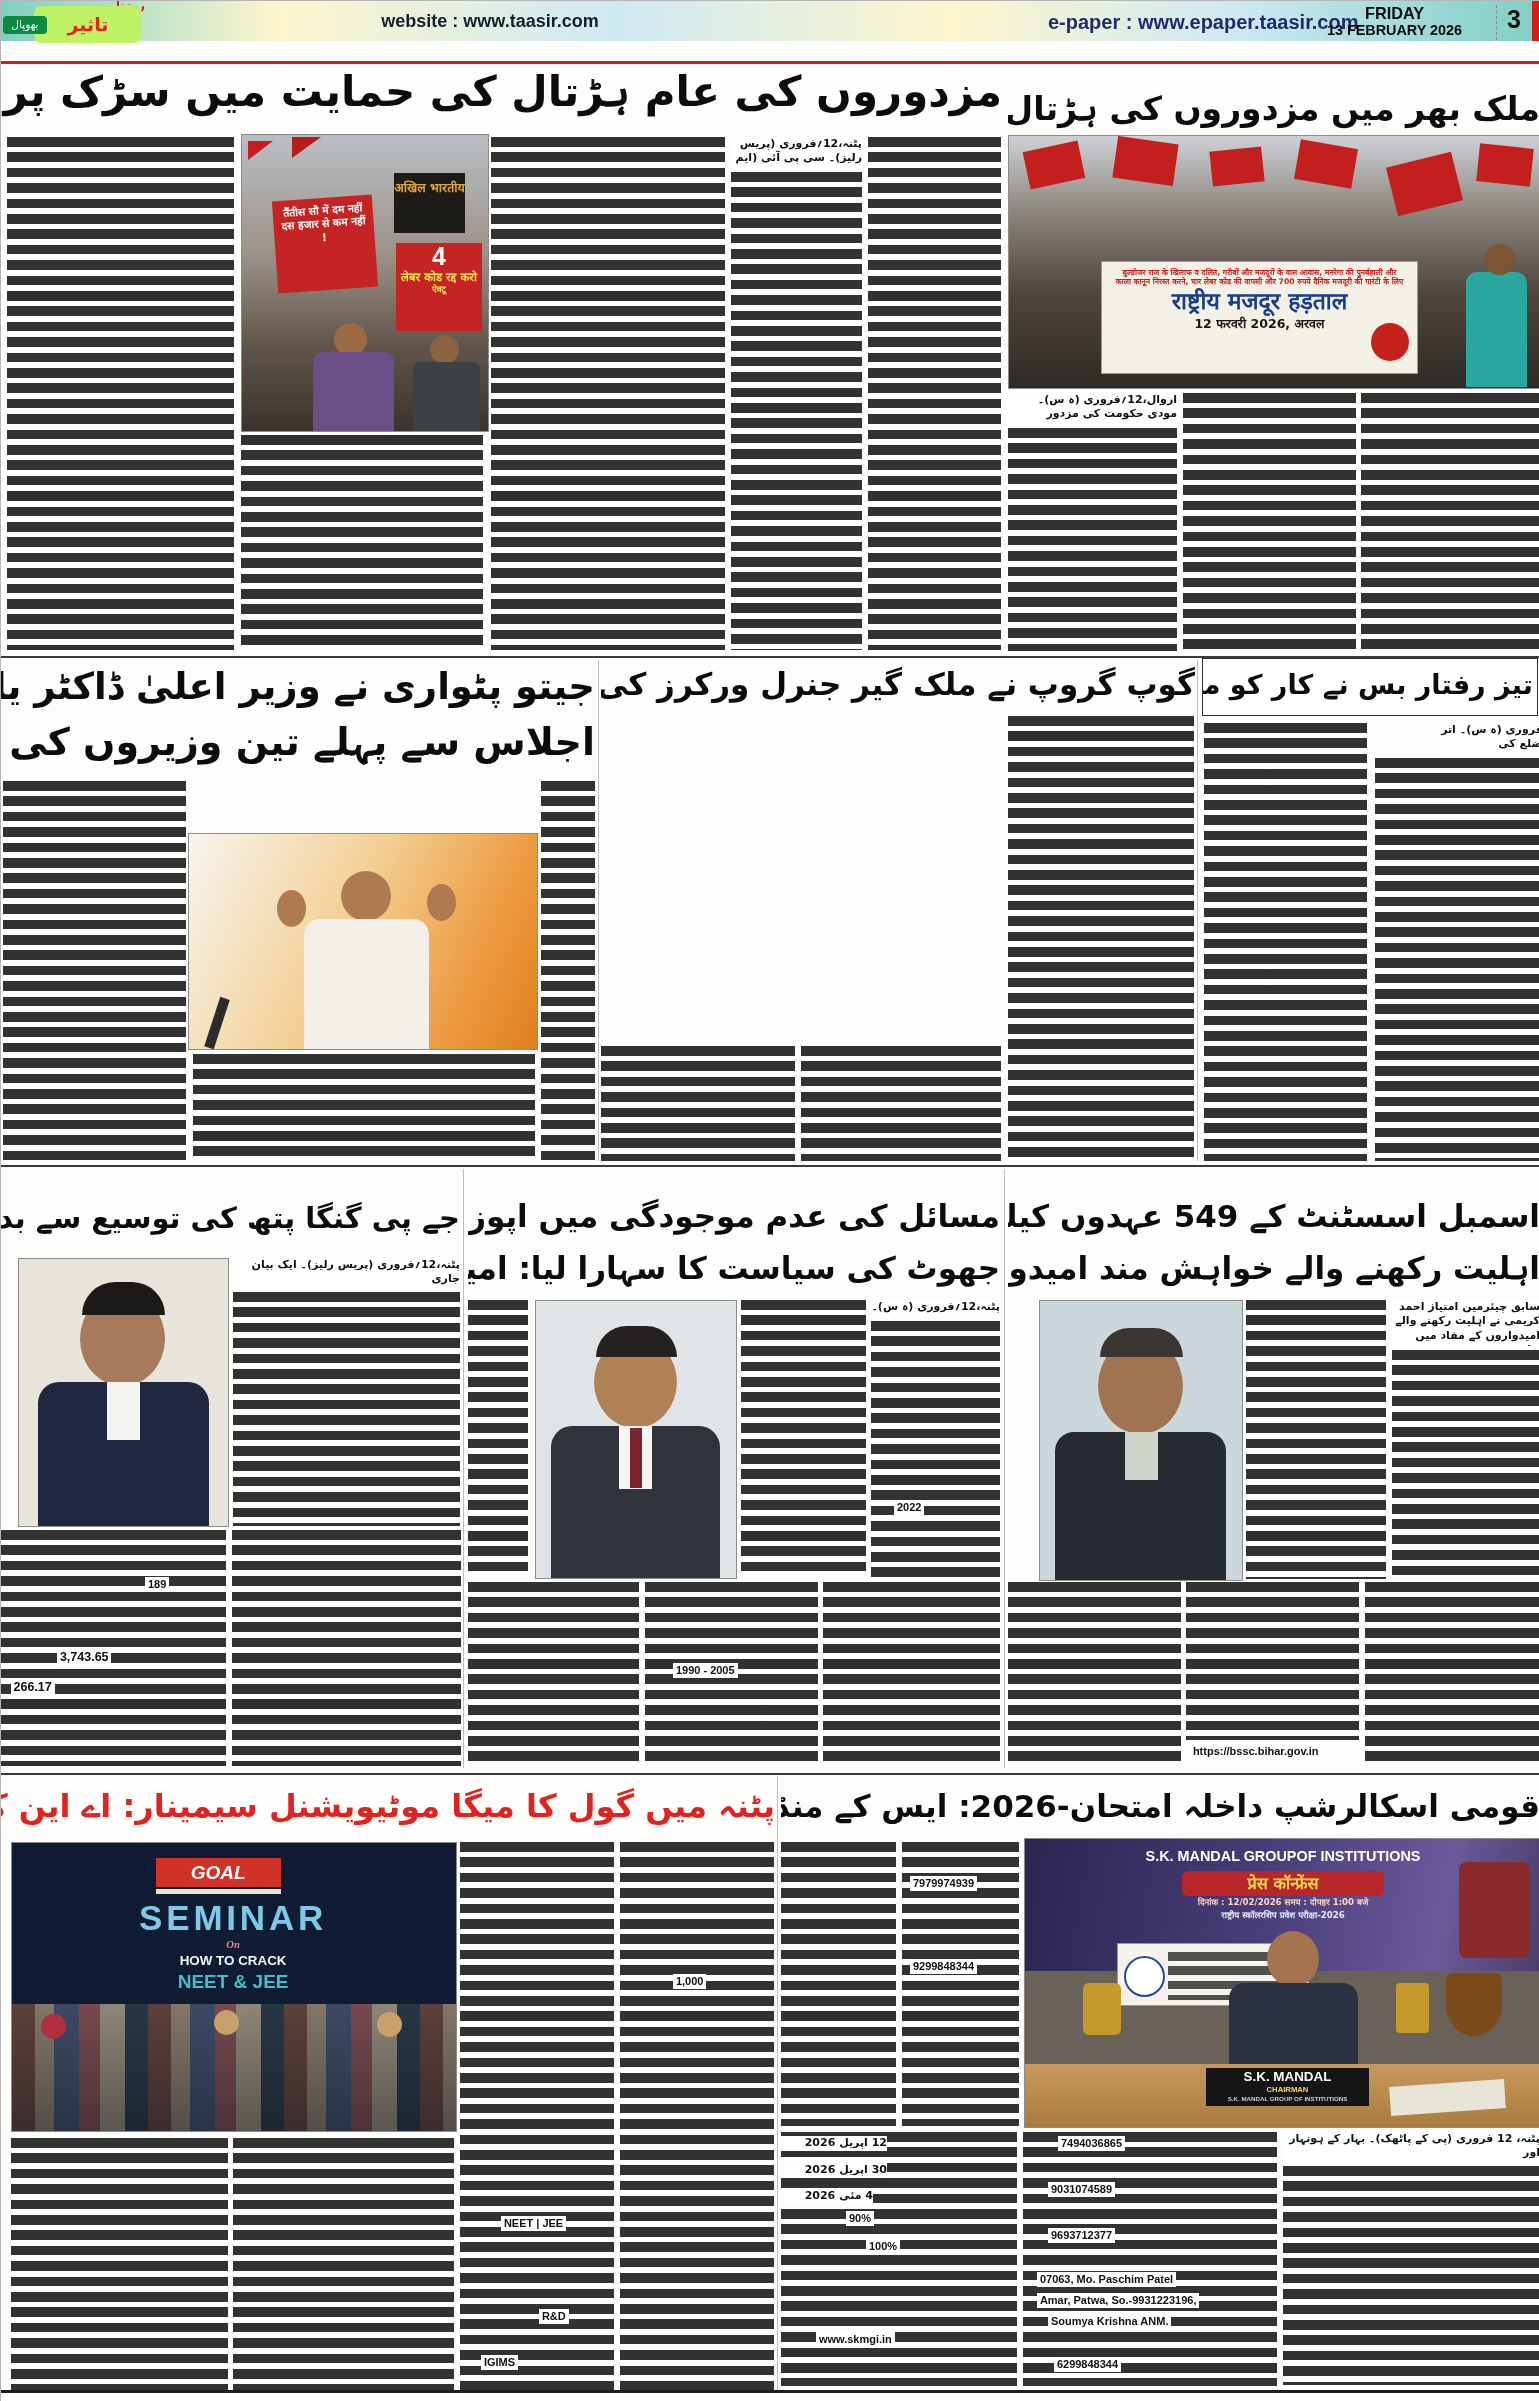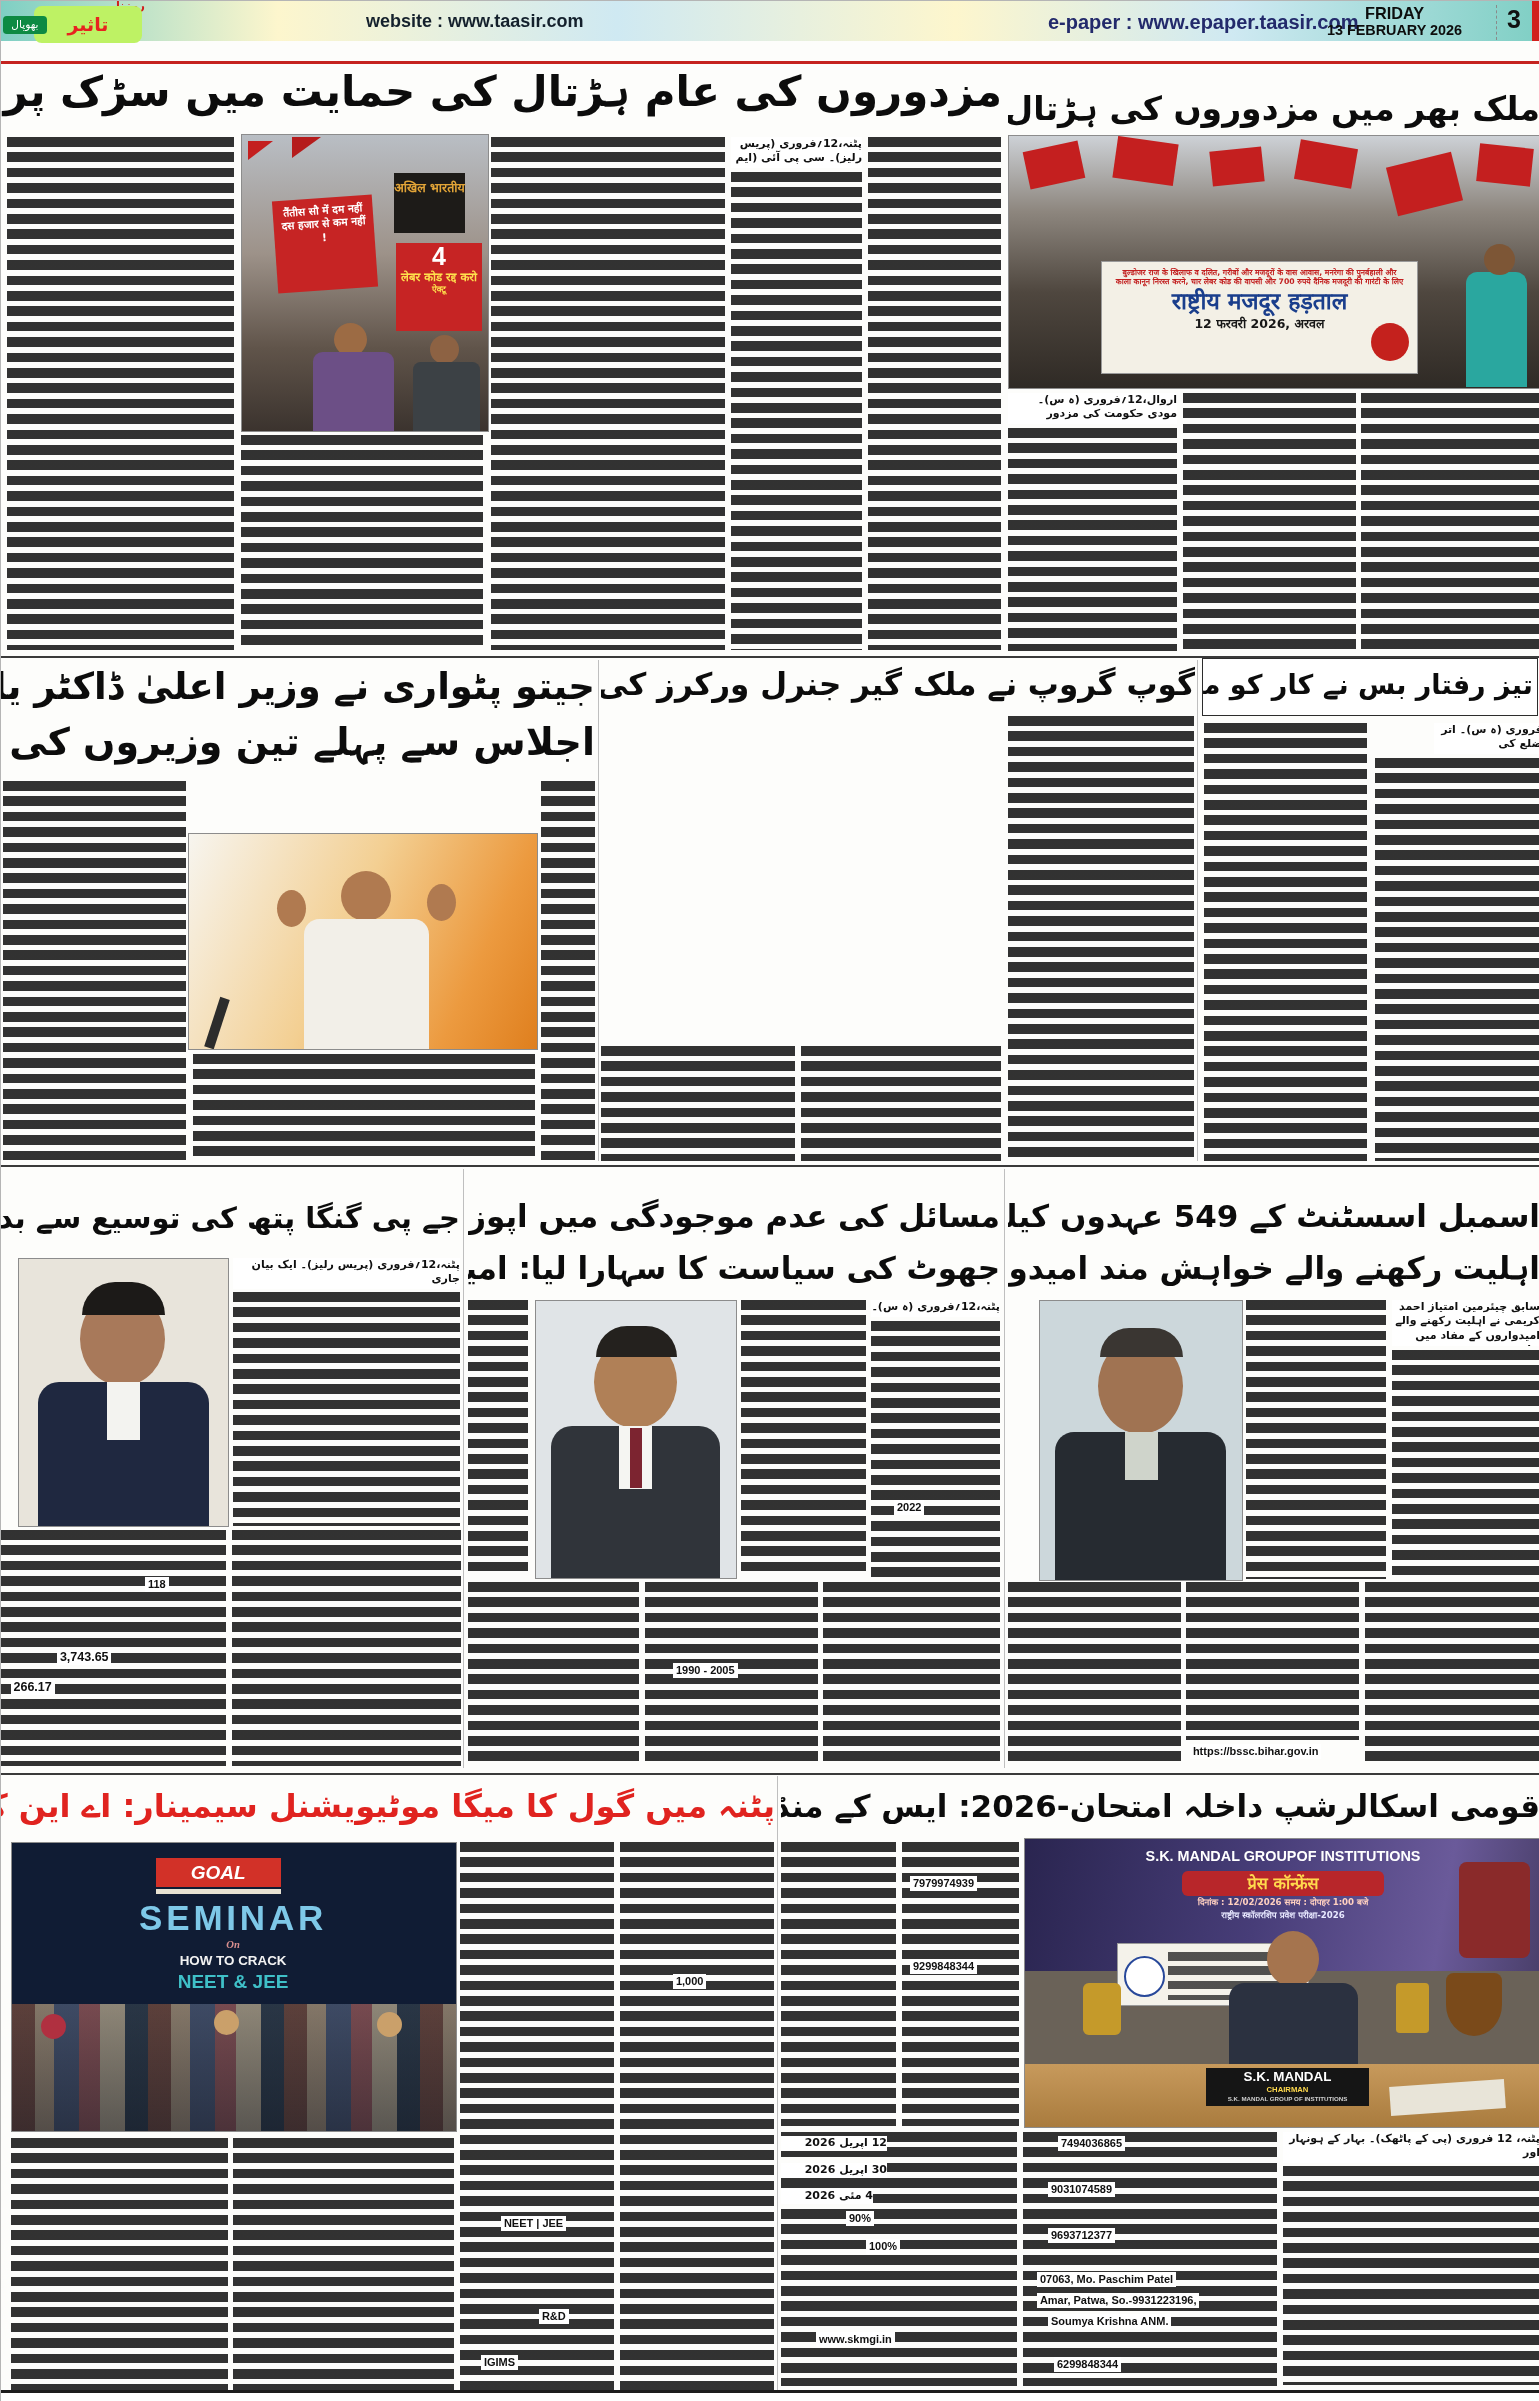--- a/index.html
+++ b/index.html
@@ -67,7 +67,7 @@
   <div class="abs logo-box">تاثیر</div>
   <div class="abs logo-city">بھوپال</div>
 
-  <div class="abs site" style="left:365px;top:9.6px;width:288px;">website : www.taasir.com</div>
+  <div class="abs site" style="left:345px;top:9.6px;width:288px;text-align:center;">website : www.taasir.com</div>
 
 
   <div class="abs epaper" style="left:1047px;top:9.6px;width:317px;">e-paper : www.epaper.taasir.com</div>

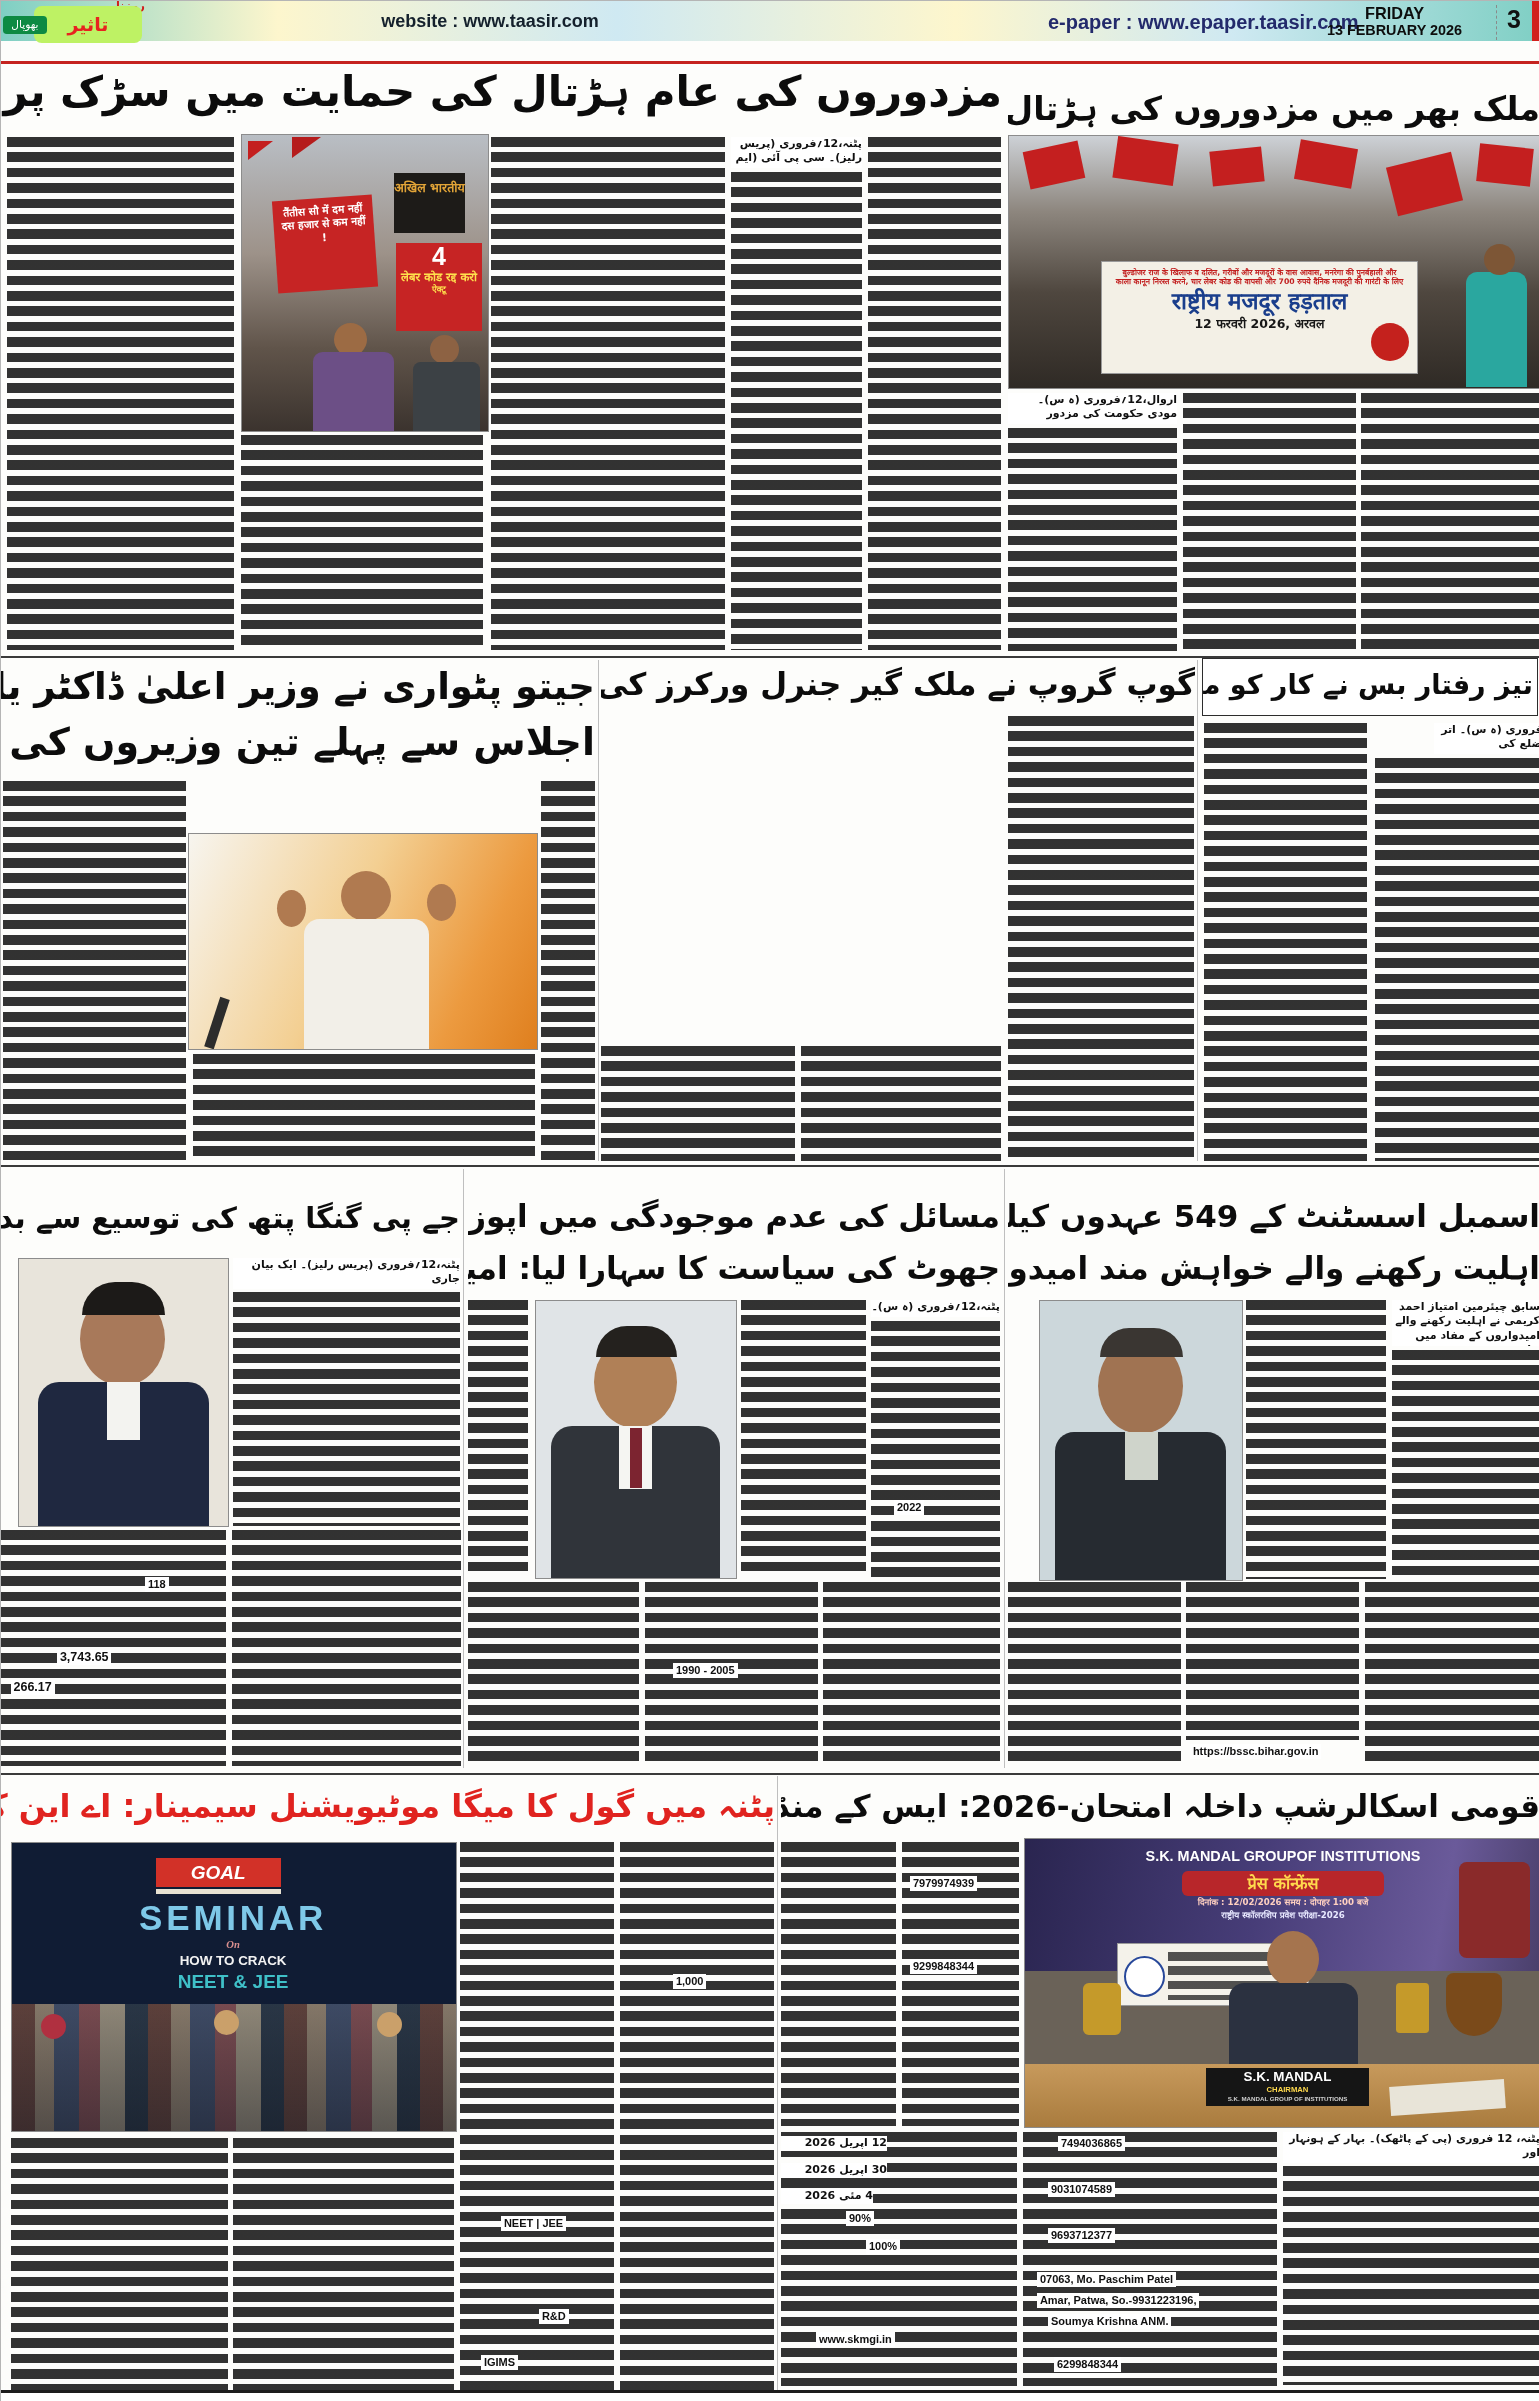--- a/index.html
+++ b/index.html
@@ -179,7 +179,7 @@
   <div class="abs tx" style="left:231px;top:1529px;width:229px;height:236px;"></div>
   <div class="abs lat" style="left:56px;top:1649px;">3,743.65</div>
   <div class="abs lat" style="left:9.6px;top:1679px;">266.17</div>
-  <div class="abs lat sm" style="left:144px;top:1576px;">118</div>
+  <div class="abs lat sm" style="left:144px;top:1576px;">189</div>
 
   <div class="abs uh" style="left:467px;top:1191px;width:532px;height:50px;font-size:31px;line-height:48px;">مسائل کی عدم موجودگی میں اپوزیشن نے</div>
   <div class="abs uh" style="left:467px;top:1243px;width:532px;height:50px;font-size:31px;line-height:48px;">جھوٹ کی سیاست کا سہارا لیا: امیش سنگھ کشواہا</div>

